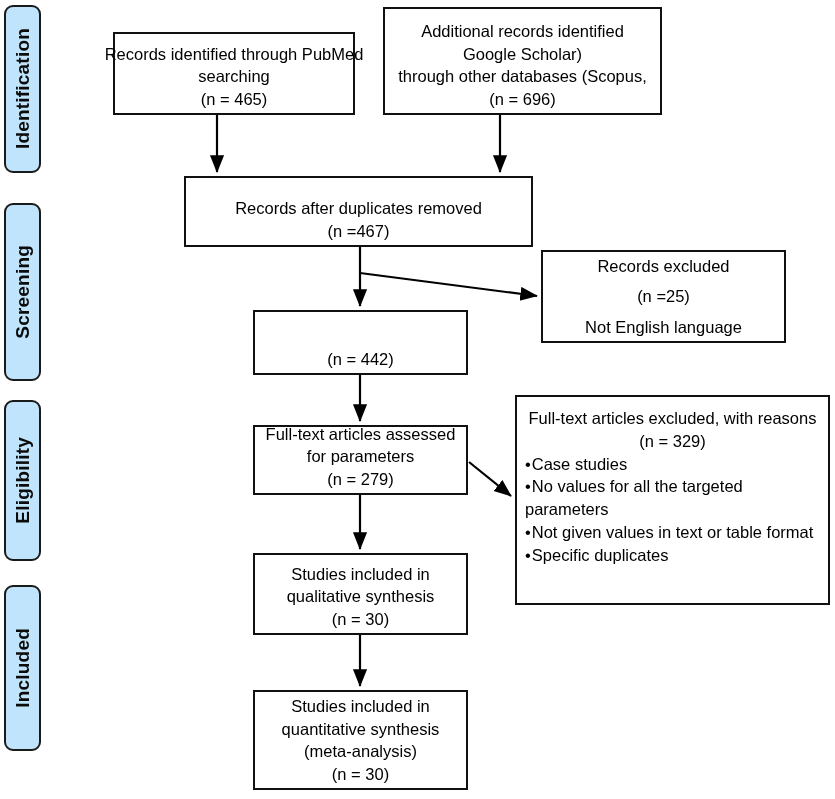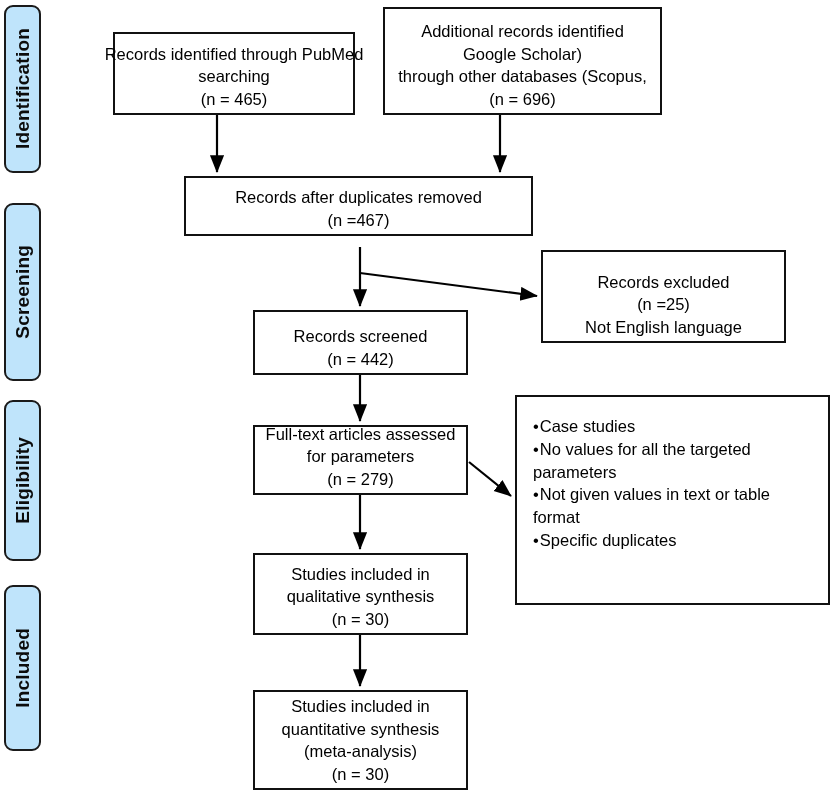--- a/index.html
+++ b/index.html
@@ -146,7 +146,7 @@
     <span class="line">(n = 696)</span>
   </div>
 
-  <div class="flow-box" style="left:184px; top:176px; width:349px; height:60px;">
+  <div class="flow-box" style="left:184px; top:176px; width:349px; height:71px;">
     <span class="line">Records after duplicates removed</span>
     <span class="line">(n =467)</span>
   </div>

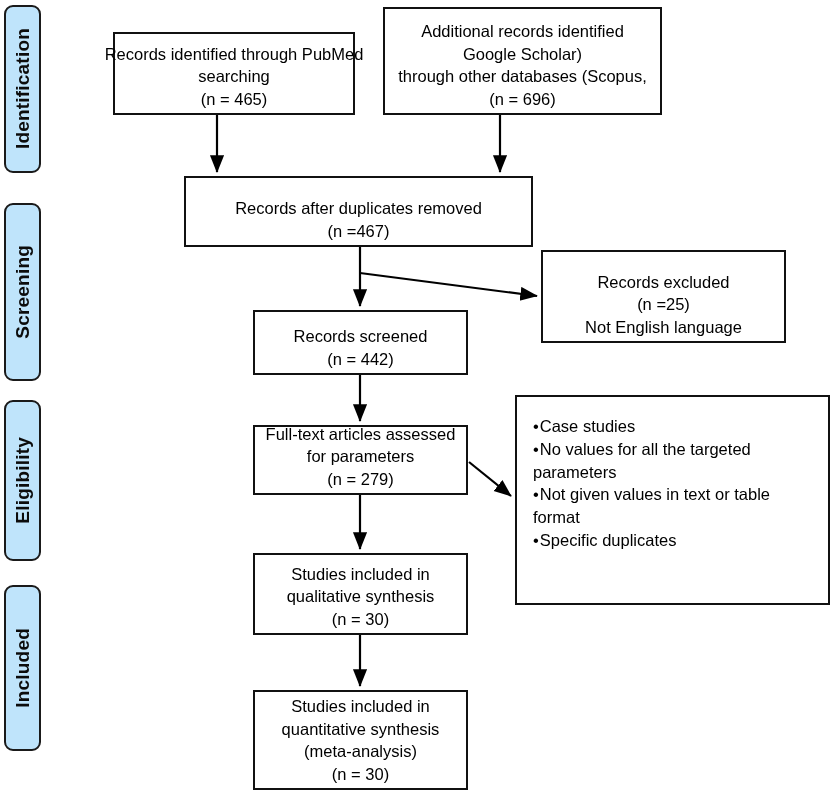--- a/index.html
+++ b/index.html
@@ -151,7 +151,7 @@
     <span class="line">(n =467)</span>
   </div>
 
-  <div class="flow-box" style="left:541px; top:250px; width:245px; height:93px;">
+  <div class="flow-box" style="left:541px; top:250px; width:245px; height:93px;gap:8px;">
     <span class="line">Records excluded</span>
     <span class="line">(n =25)</span>
     <span class="line">Not English language</span>

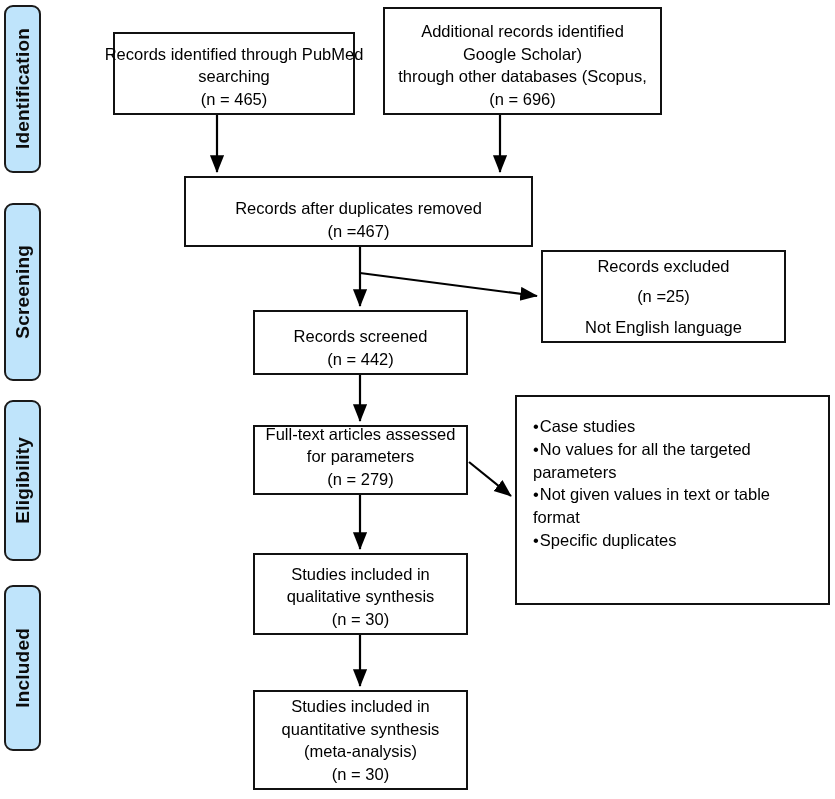--- a/index.html
+++ b/index.html
@@ -158,7 +158,6 @@
   </div>
 
   <div class="flow-box" style="left:253px; top:310px; width:215px; height:65px;">
-    <span class="line">Records screened</span>
     <span class="line">(n = 442)</span>
   </div>
 

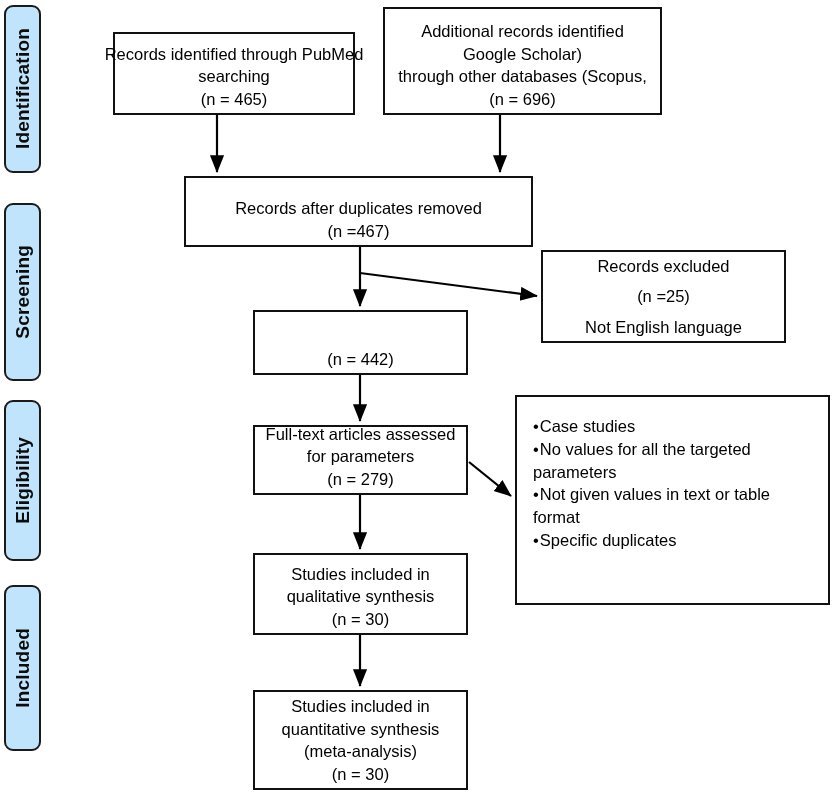--- a/index.html
+++ b/index.html
@@ -168,6 +168,7 @@
   </div>
 
   <div class="flow-box reasons-box" style="left:515px; top:395px; width:315px; height:210px;">
+    <span class="head">Full-text articles excluded, with reasons</span>
     <ul class="bullet-list">
       <li>Case studies</li>
       <li>No values for all the targeted parameters</li>

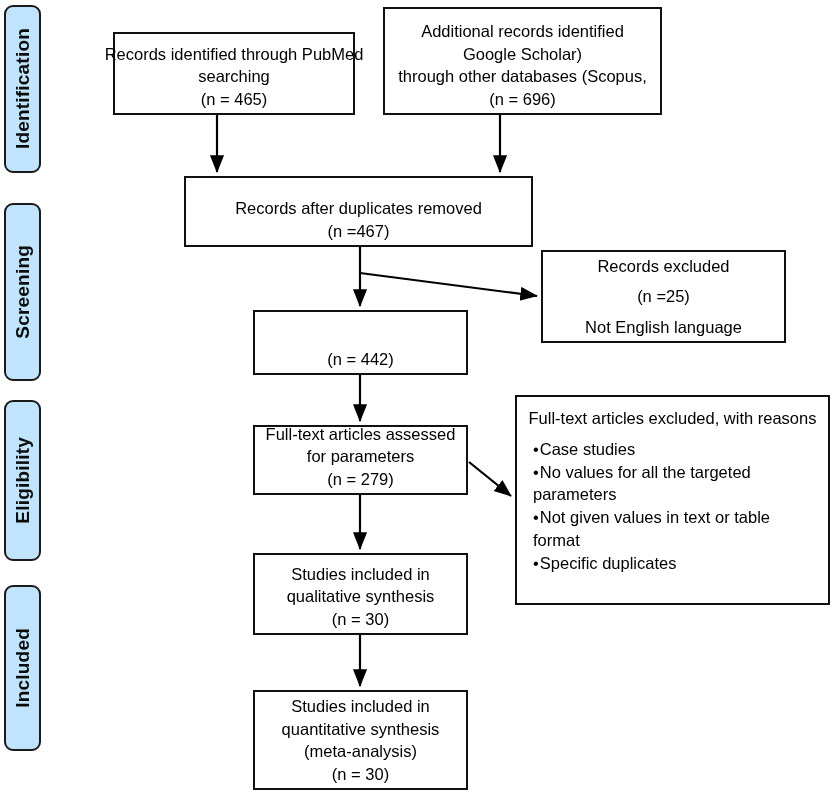--- a/index.html
+++ b/index.html
@@ -169,6 +169,7 @@
 
   <div class="flow-box reasons-box" style="left:515px; top:395px; width:315px; height:210px;">
     <span class="head">Full-text articles excluded, with reasons</span>
+    <span class="head">(n = 329)</span>
     <ul class="bullet-list">
       <li>Case studies</li>
       <li>No values for all the targeted parameters</li>

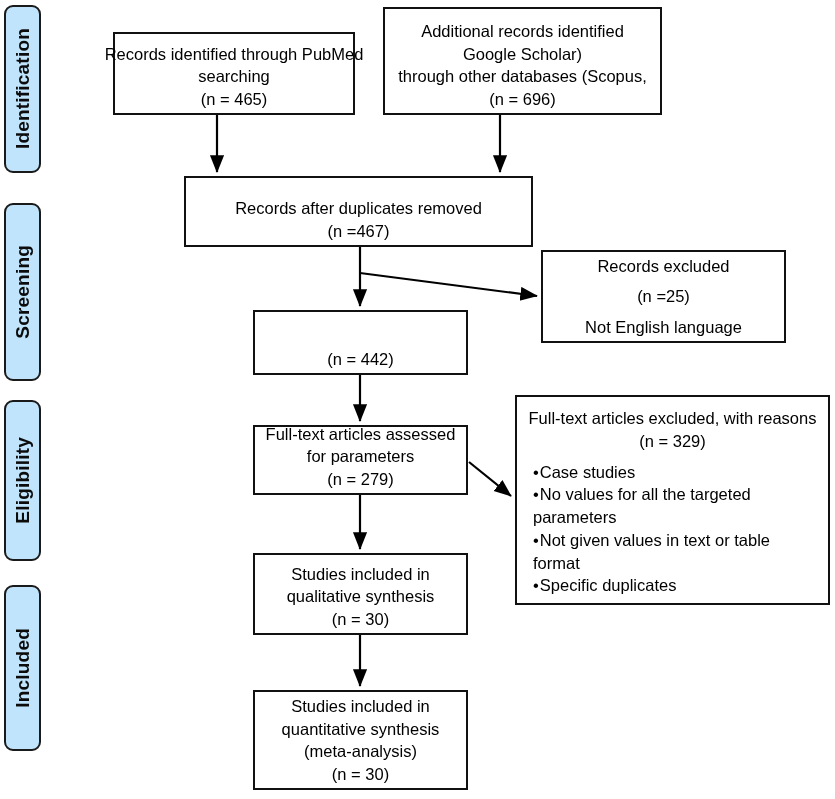--- a/index.html
+++ b/index.html
@@ -77,7 +77,7 @@
     display: block;
   }
   .reasons-box .bullet-list {
-    margin: 8px;
+    margin: 0;
     padding: 0;
     list-style: none;
   }

